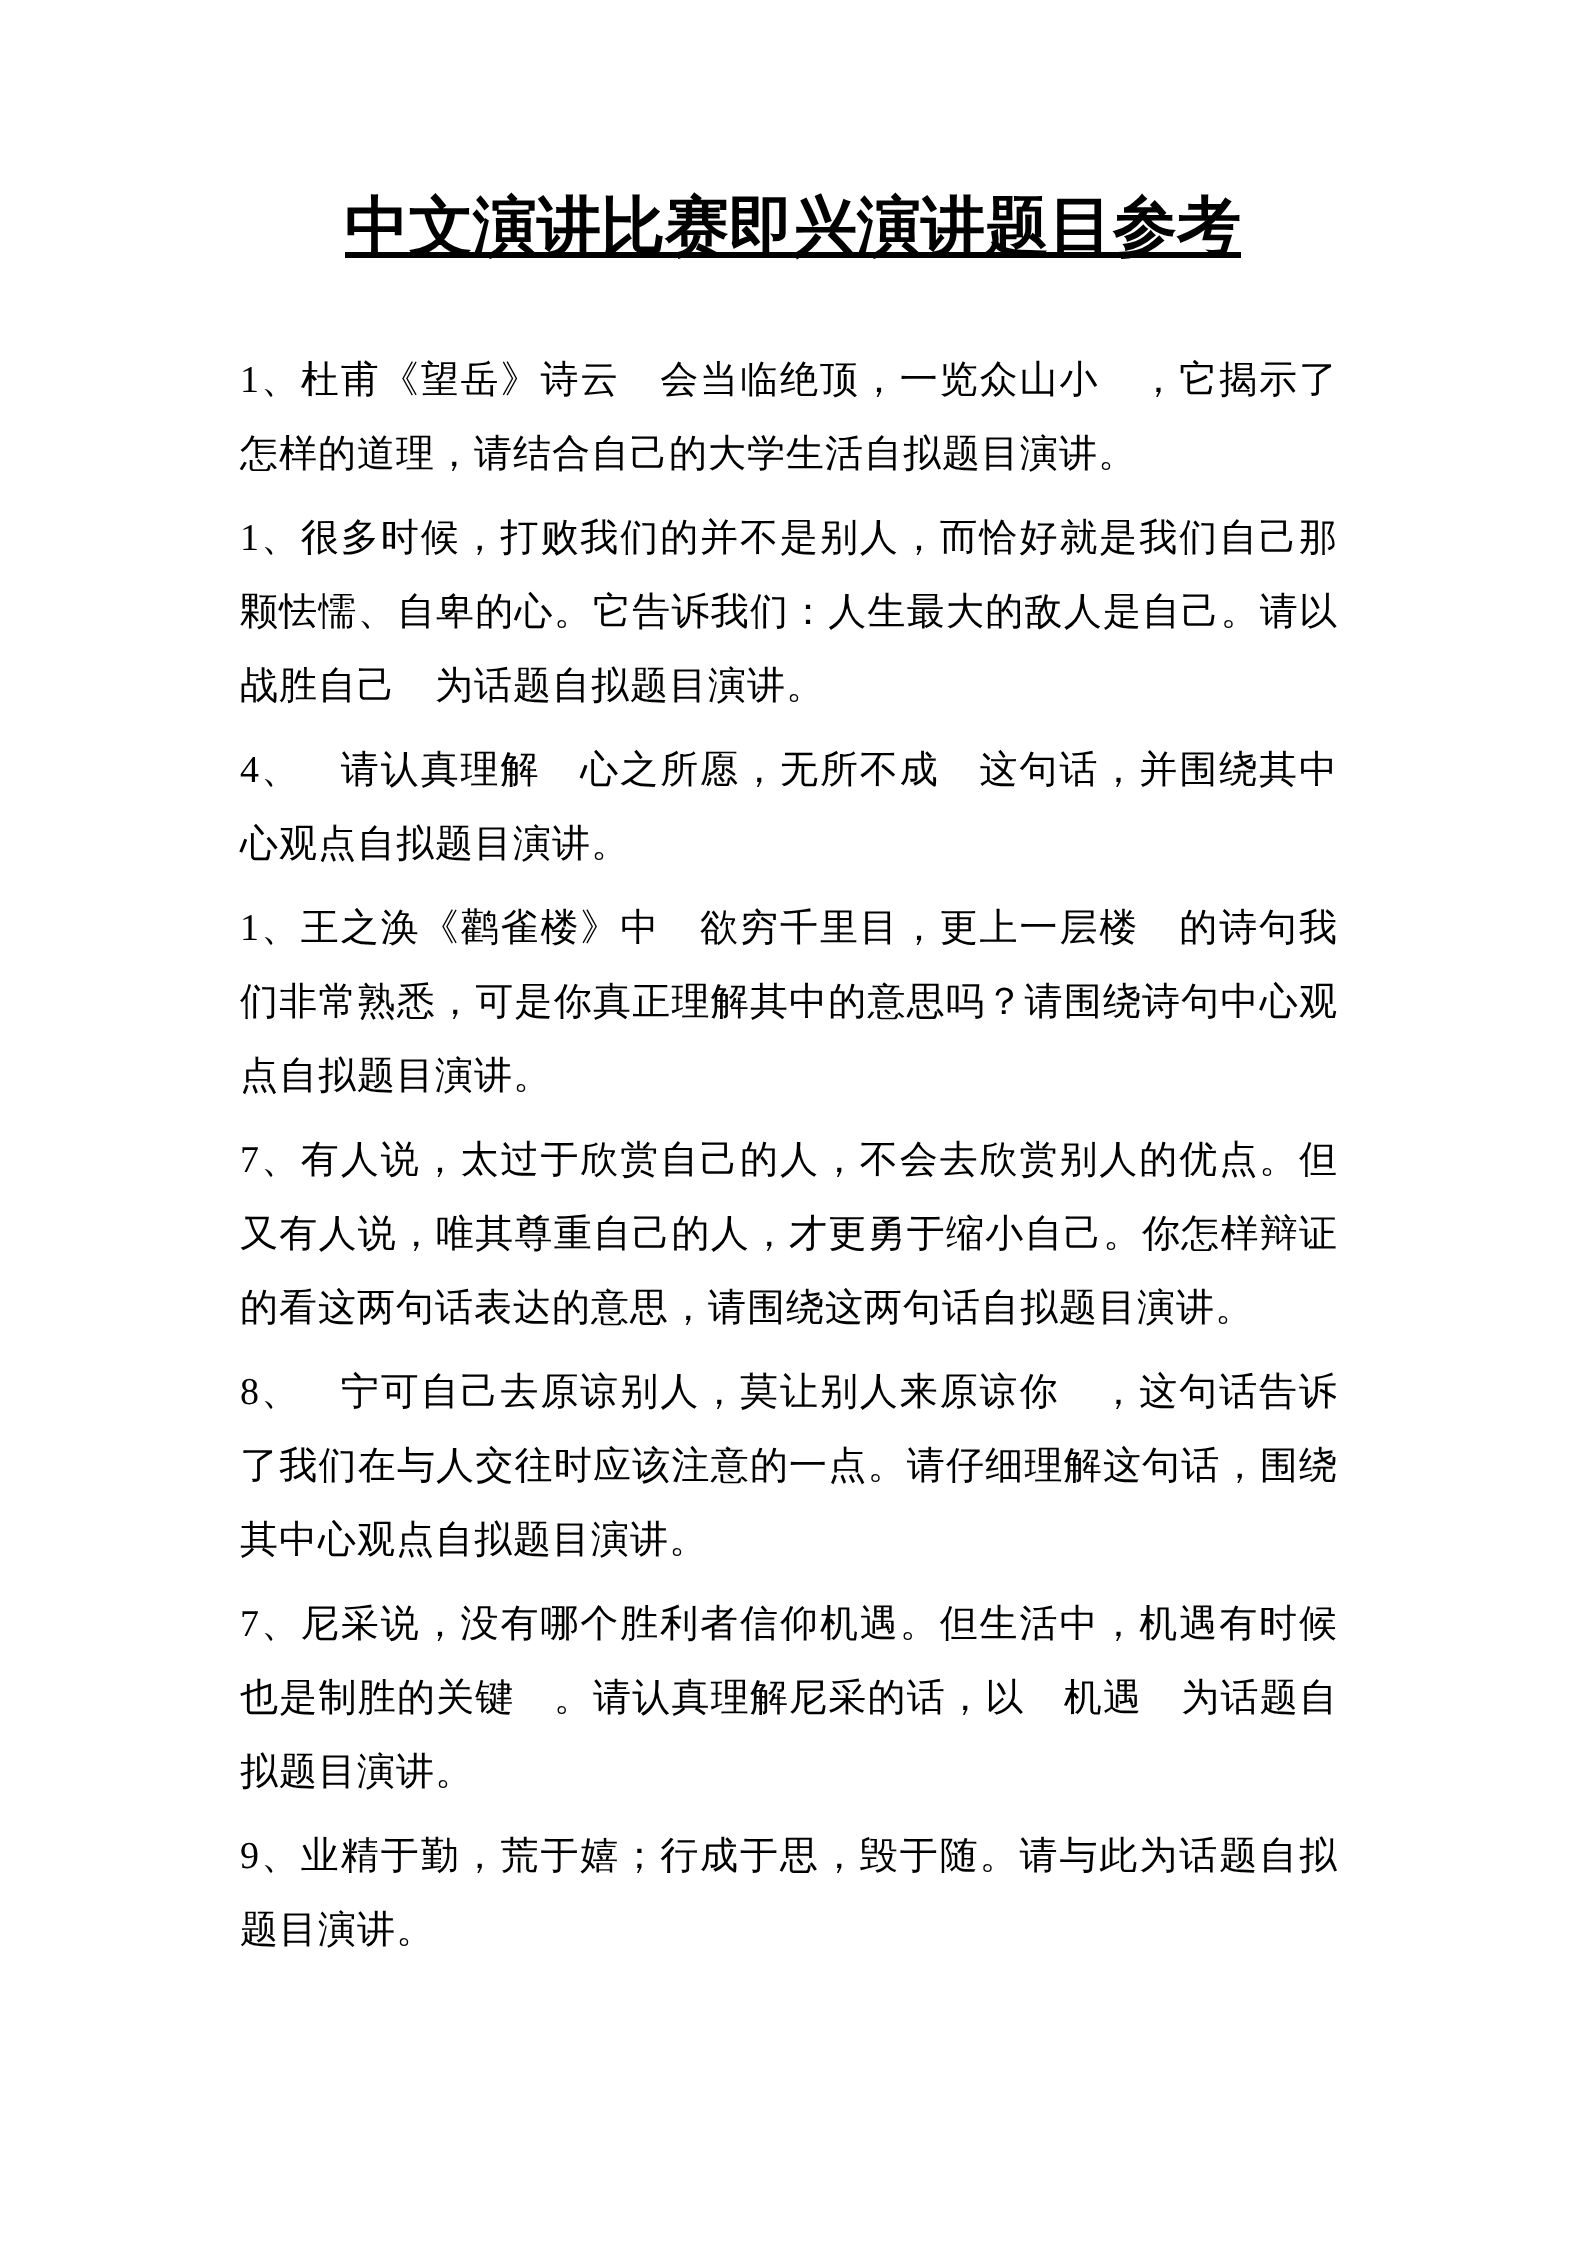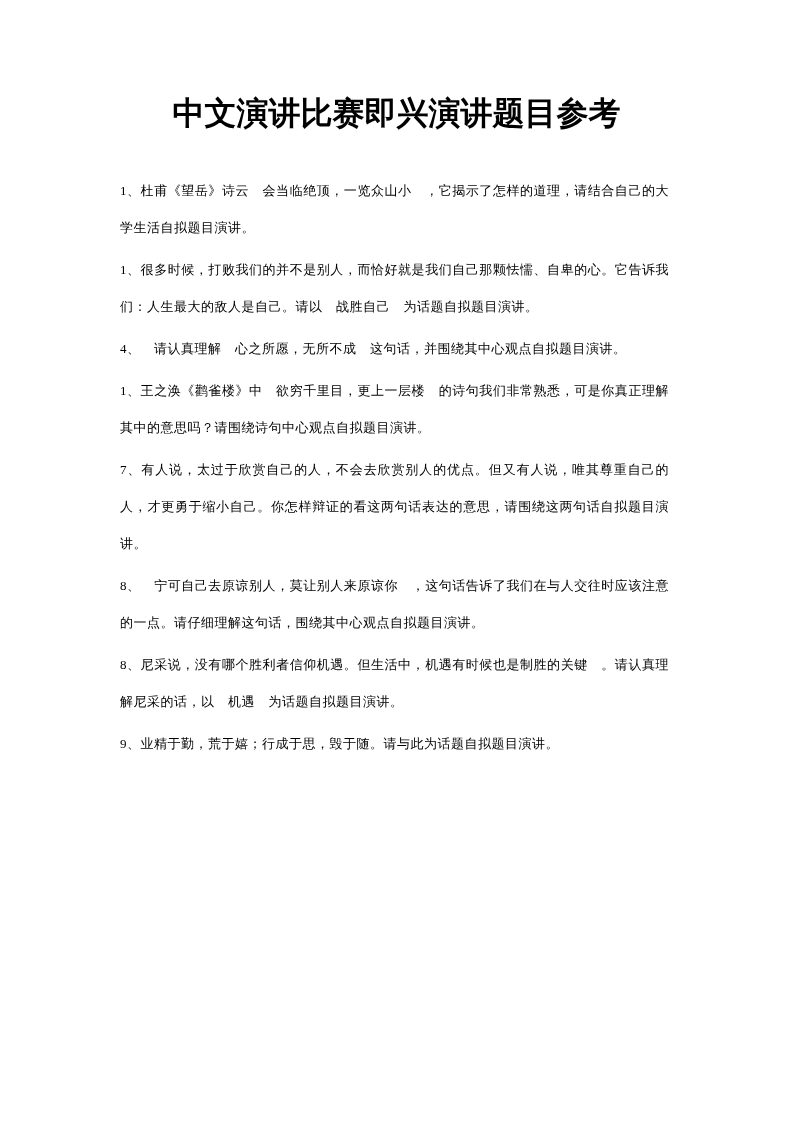--- a/index.html
+++ b/index.html
@@ -26,6 +26,7 @@
     text-align: center;
     margin: 0 0 36px 0;
     white-space: nowrap;
+    text-decoration: underline;
   }
   .doc-body p.topic {
     font-size: 13px;

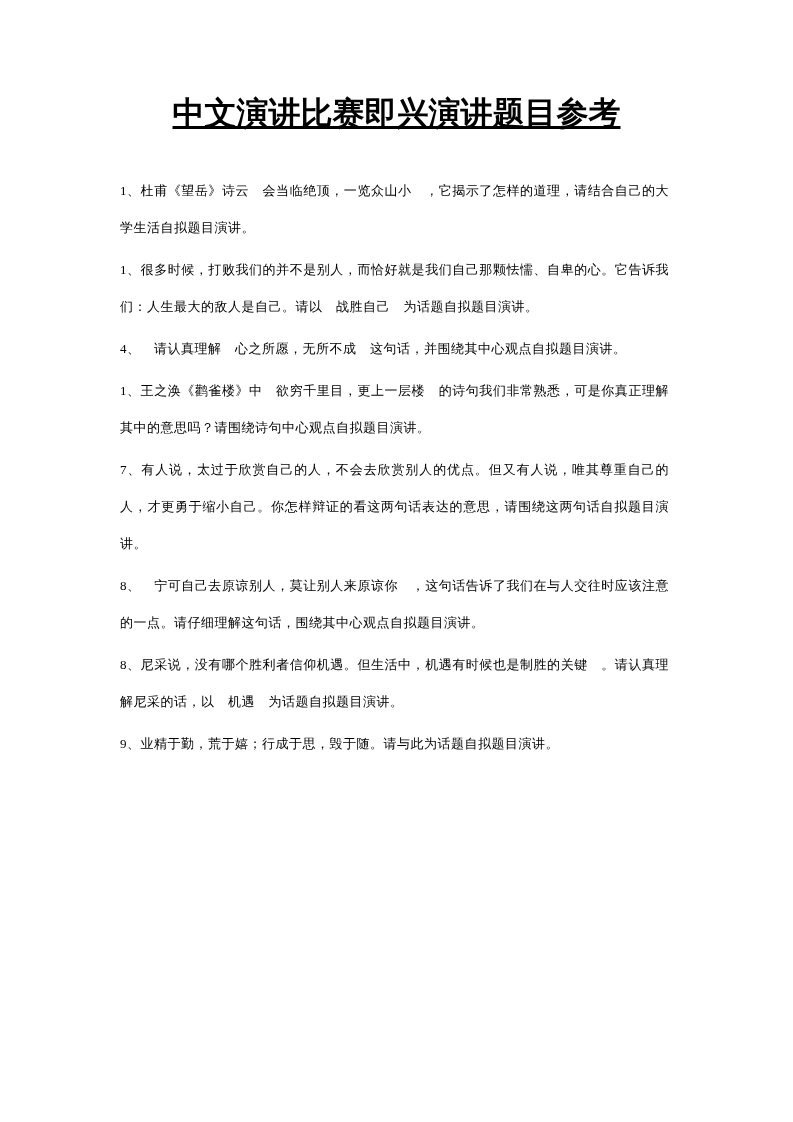--- a/index.html
+++ b/index.html
@@ -29,7 +29,7 @@
     text-decoration: underline;
   }
   .doc-body p.topic {
-    font-size: 13px;
+    font-size: 19px;
     line-height: 37px;
     margin: 0 4px 5px 0;
     text-align: justify;

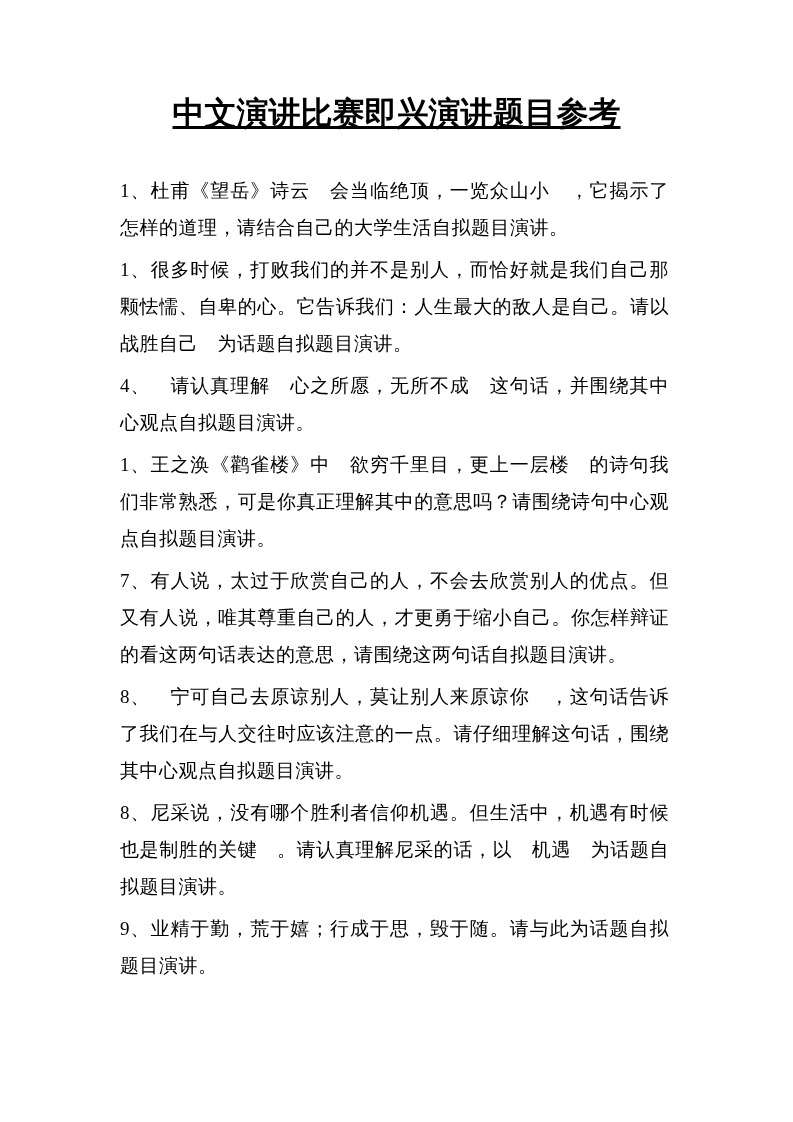--- a/index.html
+++ b/index.html
@@ -50,7 +50,7 @@
     <p class="topic">1、王之涣《鹳雀楼》中　欲穷千里目，更上一层楼　的诗句我们非常熟悉，可是你真正理解其中的意思吗？请围绕诗句中心观点自拟题目演讲。</p>
     <p class="topic">7、有人说，太过于欣赏自己的人，不会去欣赏别人的优点。但又有人说，唯其尊重自己的人，才更勇于缩小自己。你怎样辩证的看这两句话表达的意思，请围绕这两句话自拟题目演讲。</p>
     <p class="topic">8、　宁可自己去原谅别人，莫让别人来原谅你　，这句话告诉了我们在与人交往时应该注意的一点。请仔细理解这句话，围绕其中心观点自拟题目演讲。</p>
-    <p class="topic">8、尼采说，没有哪个胜利者信仰机遇。但生活中，机遇有时候也是制胜的关键　。请认真理解尼采的话，以　机遇　为话题自拟题目演讲。</p>
+    <p class="topic">7、尼采说，没有哪个胜利者信仰机遇。但生活中，机遇有时候也是制胜的关键　。请认真理解尼采的话，以　机遇　为话题自拟题目演讲。</p>
     <p class="topic">9、业精于勤，荒于嬉；行成于思，毁于随。请与此为话题自拟题目演讲。</p>
   </div>
 </div>

